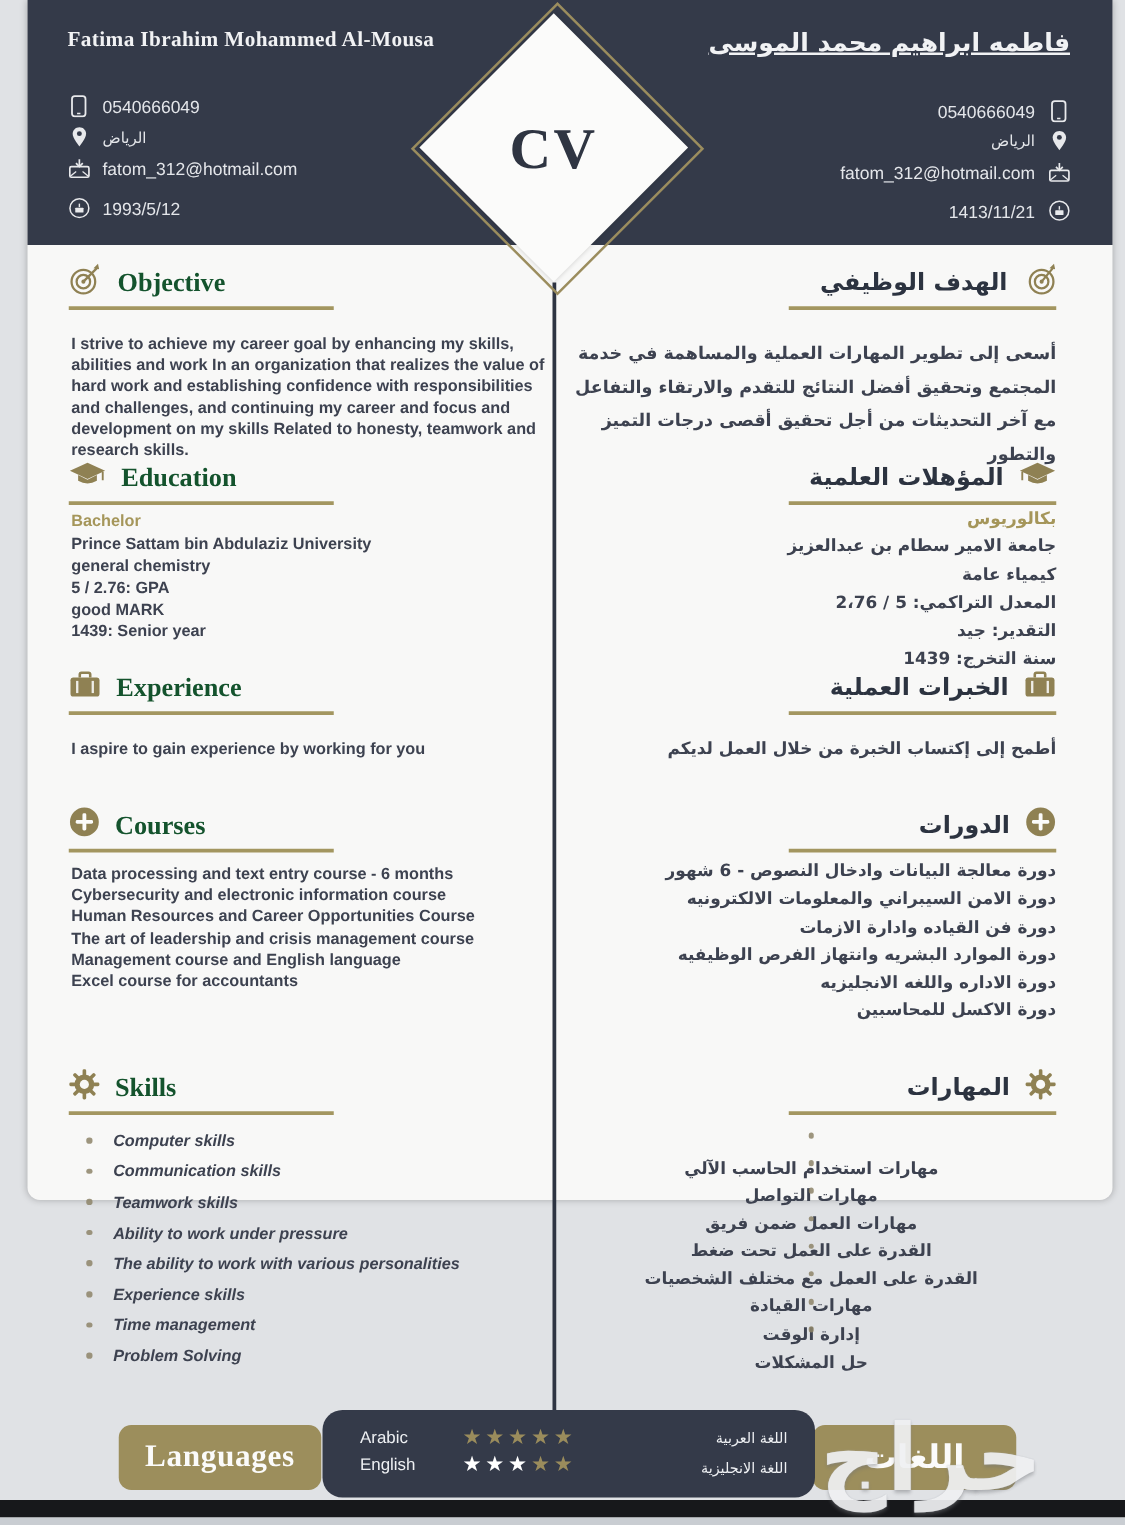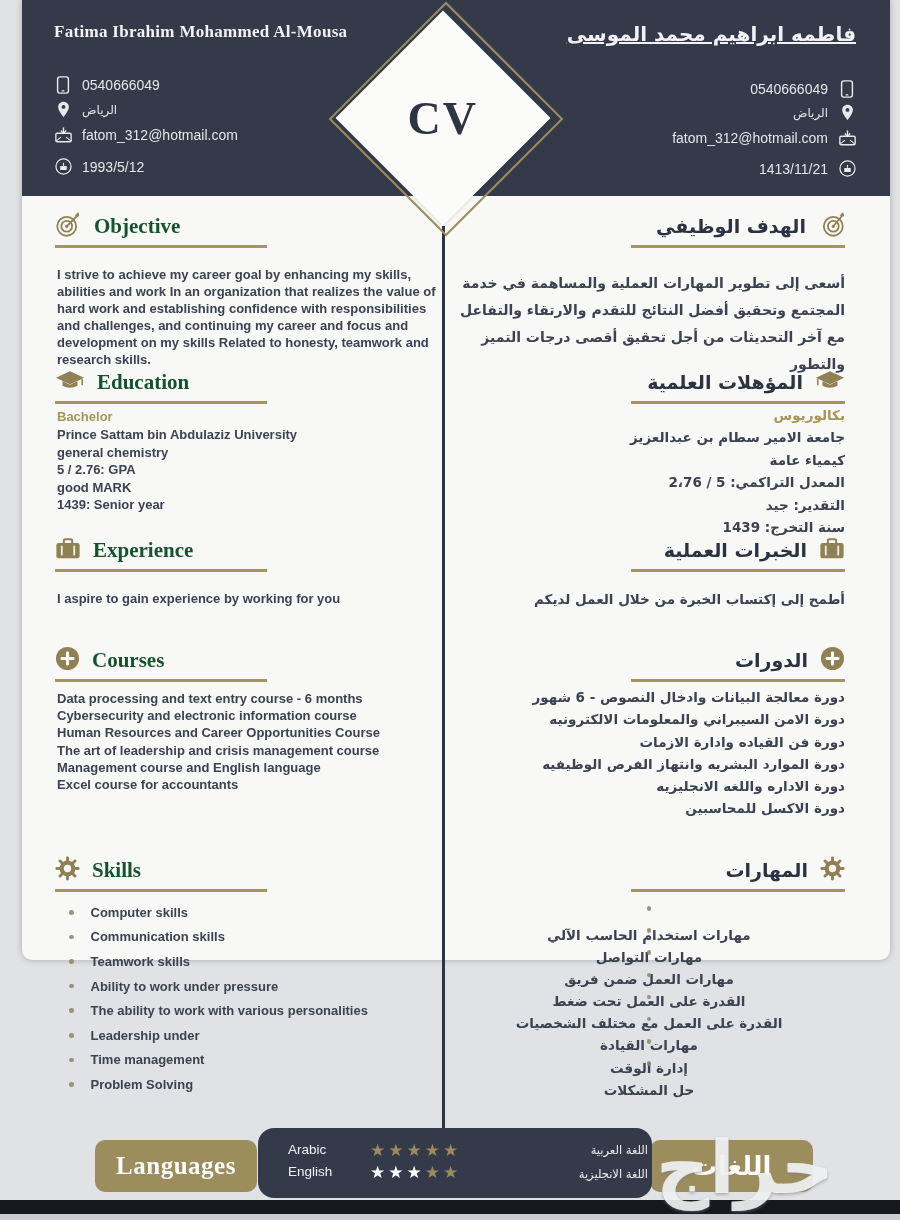--- a/index.html
+++ b/index.html
@@ -59,7 +59,7 @@
   .courses-ar div { line-height:22.3px; }
 
   
-  .skill-row { display:flex; align-items:center; gap:17px; height:24.6px; padding-left:12px; }
+  .skill-row { display:flex; align-items:center; gap:17px; height:24.6px; padding-left:12px;font-style:italic; }
   .skill-row-ar { display:flex; align-items:center; gap:13px; height:22.2px;flex-direction:column; }
   .dot { flex:0 0 auto; width:4.5px; height:4.5px; border-radius:50%; background:#8d8468; opacity:.85; }
 

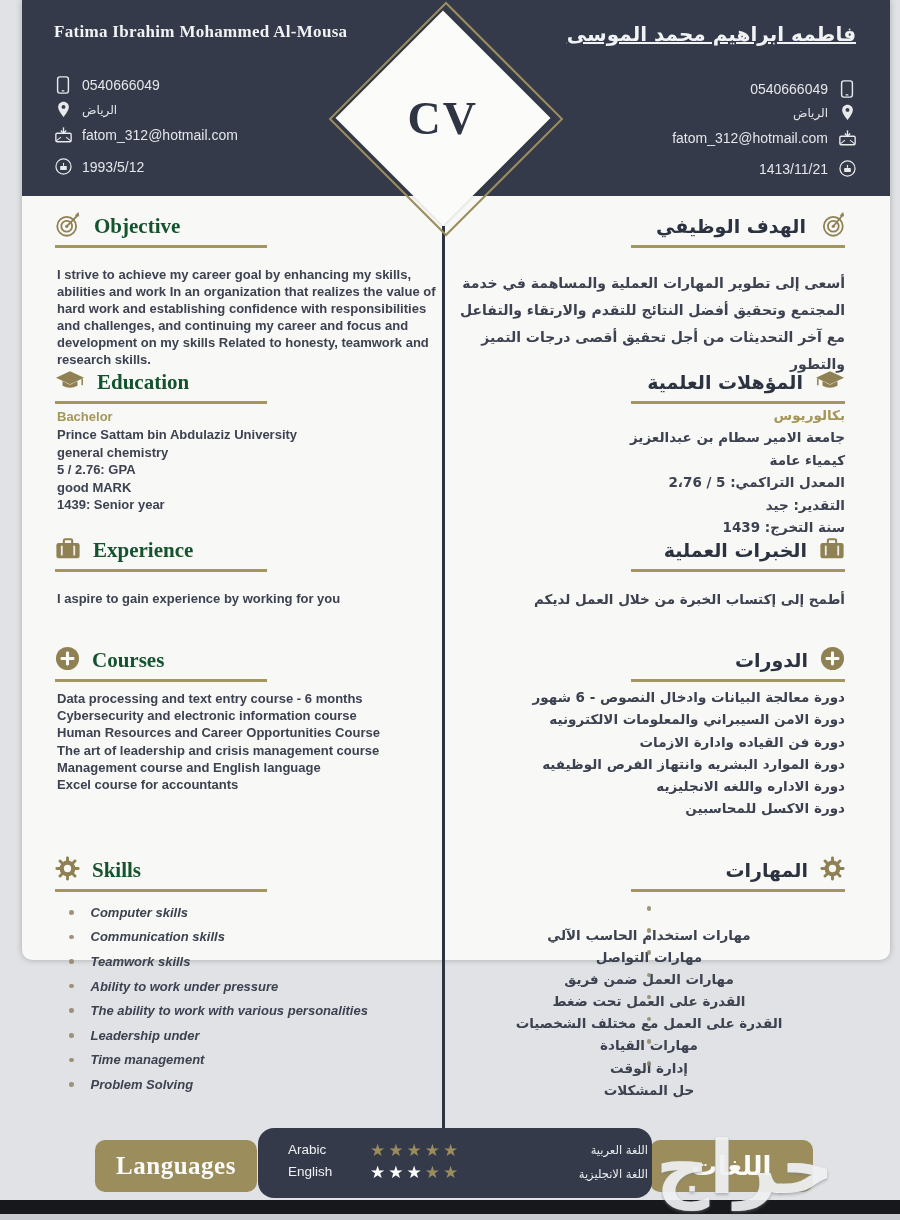--- a/index.html
+++ b/index.html
@@ -401,7 +401,7 @@
       </div>
     <div class="skill-row">
         <span class="dot"></span>
-        <span>Leadership under</span>
+        <span>Experience skills</span>
       </div>
     <div class="skill-row">
         <span class="dot"></span>

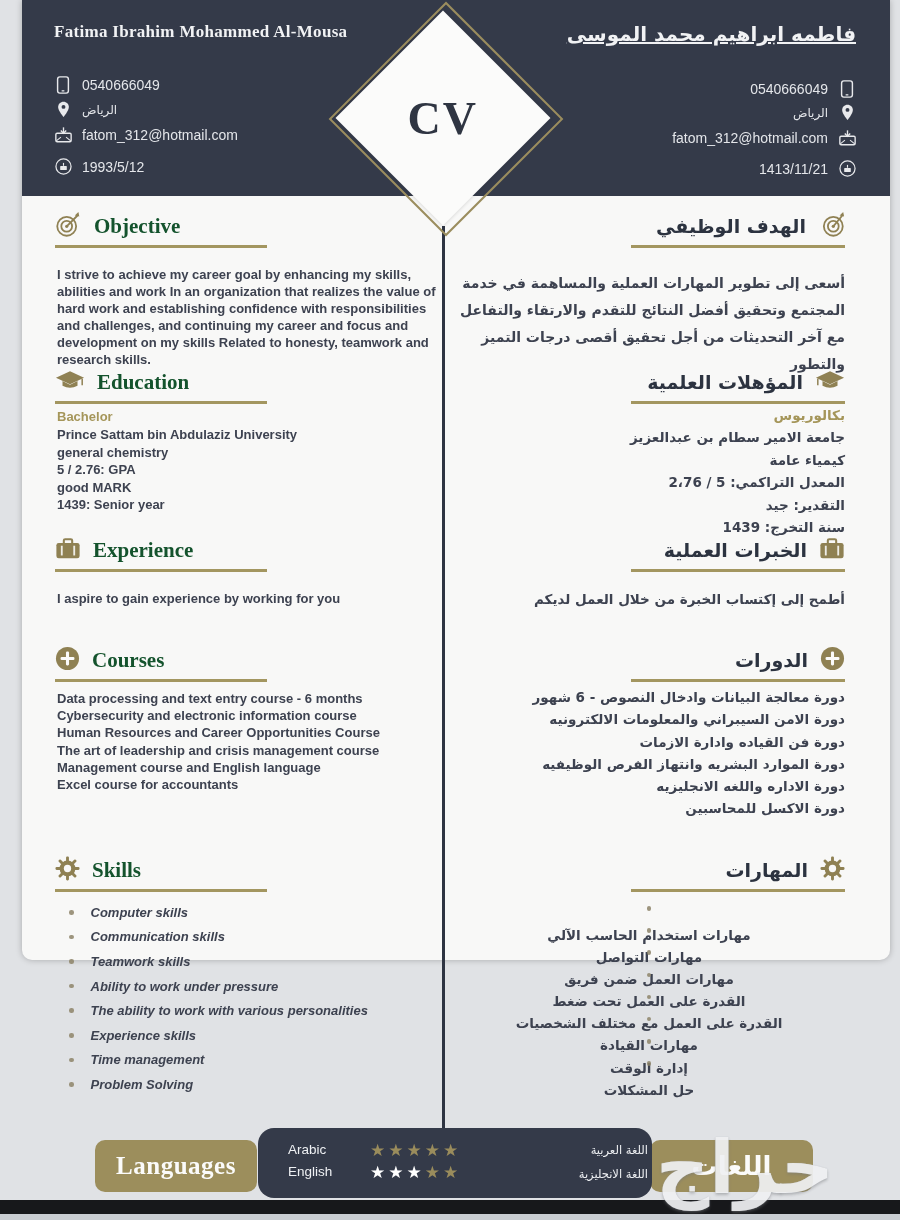--- a/index.html
+++ b/index.html
@@ -73,7 +73,7 @@
   .lang-navy { position:absolute; left:236px; top:1128px; width:394px; height:70px; background:#343a49;
                border-radius:16px; z-index:3; }
   .lang-name { position:absolute; left:30px; color:#eef0f3; font:400 13.5px "Liberation Sans", sans-serif; }
-  .lang-name-ar { position:absolute; right:4px; color:#eef0f3; font:400 11.5px "DejaVu Sans", sans-serif; direction:rtl;text-align:center; }
+  .lang-name-ar { position:absolute; right:22px; color:#eef0f3; font:400 11.5px "DejaVu Sans", sans-serif; direction:rtl;text-align:center; }
   .stars { position:absolute; left:112px; font-size:17px; letter-spacing:3px;
            font-family:"DejaVu Sans", sans-serif; line-height:20px; }
   .st-gold  { color:#9a8c5c; }

